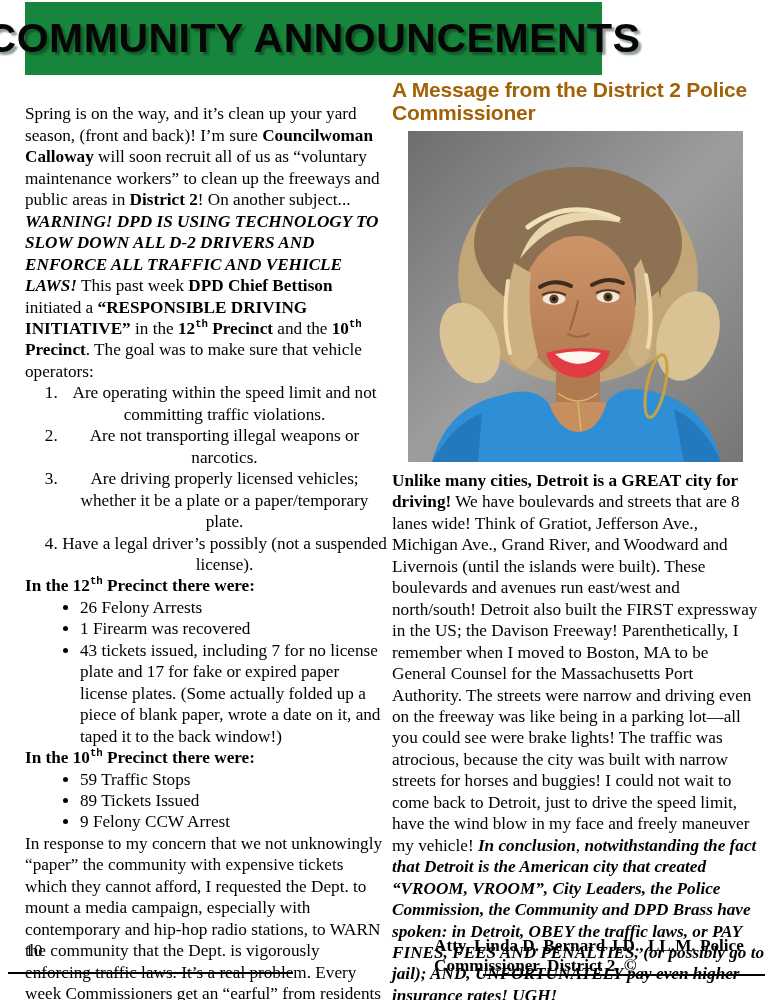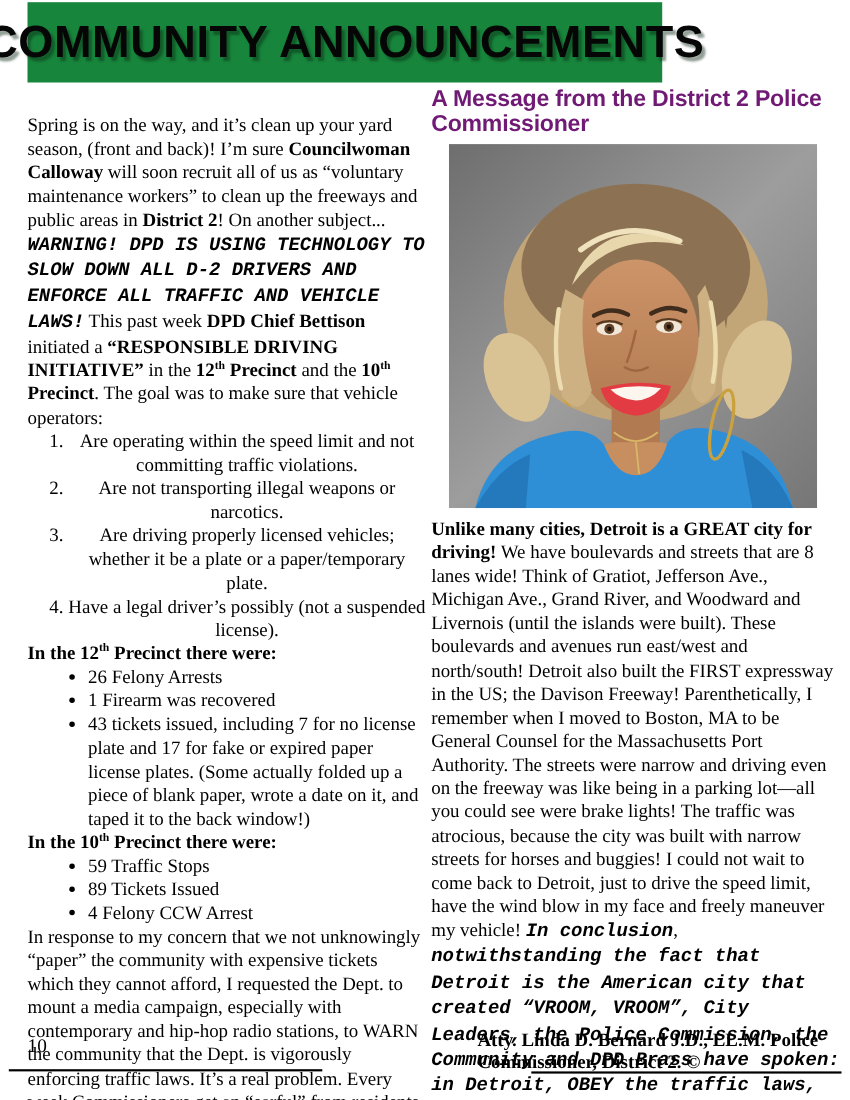--- a/index.html
+++ b/index.html
@@ -39,7 +39,7 @@
   
   .article-heading{
     font-family:"Liberation Sans", sans-serif;font-weight:800;
-    font-size:21px;line-height:23px;letter-spacing:-0.2px;margin:0;color:#701a75;
+    font-size:21px;line-height:23px;letter-spacing:-0.2px;margin:0;color:#a16207;
   }
   .photo{
     position:relative;margin:7px 0 0 16px;width:335px;height:331px;

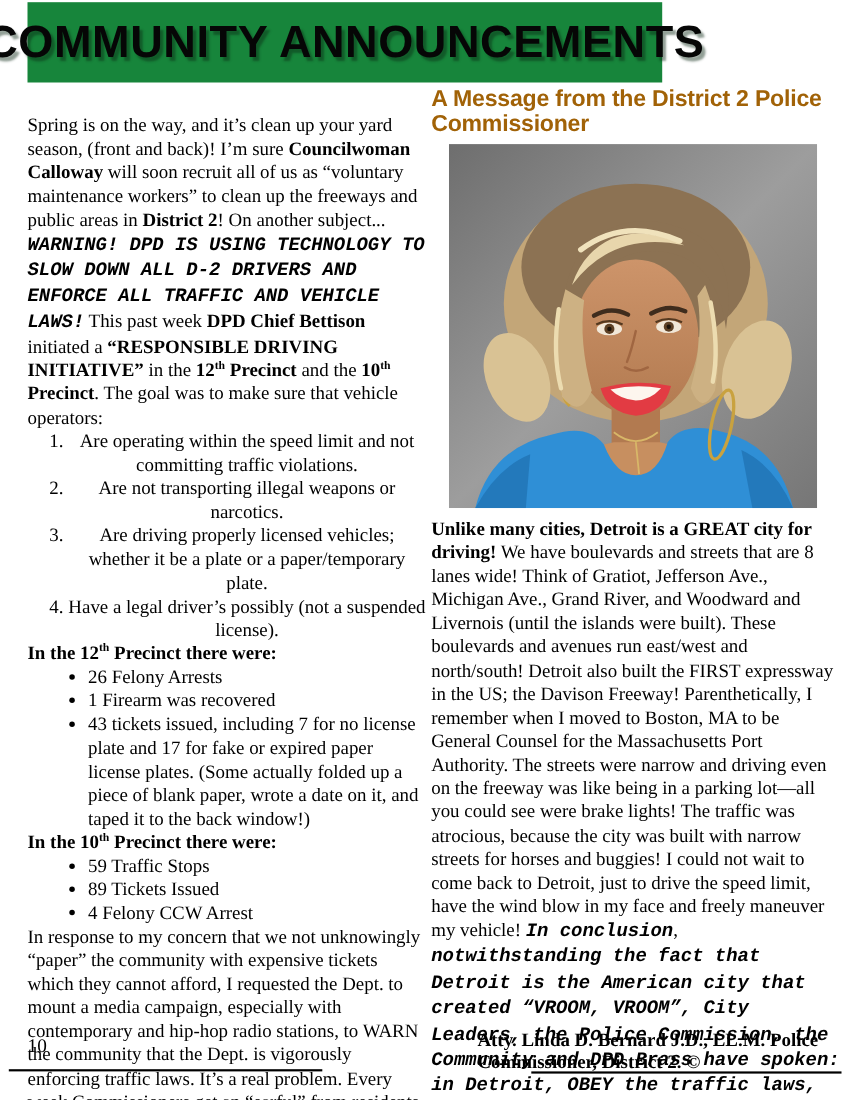--- a/index.html
+++ b/index.html
@@ -29,7 +29,7 @@
   }
   .richtext{white-space:pre-wrap;}
   .b{font-weight:bold;}
-  .i{font-style:italic;font-family:Liberation Mono, monospace;}
+  .i{font-style:italic;}
   .sup{font-size:62%;vertical-align:super;line-height:0;}
   p{margin:0;}
   ol.numlist{margin:0;padding-left:37px;}

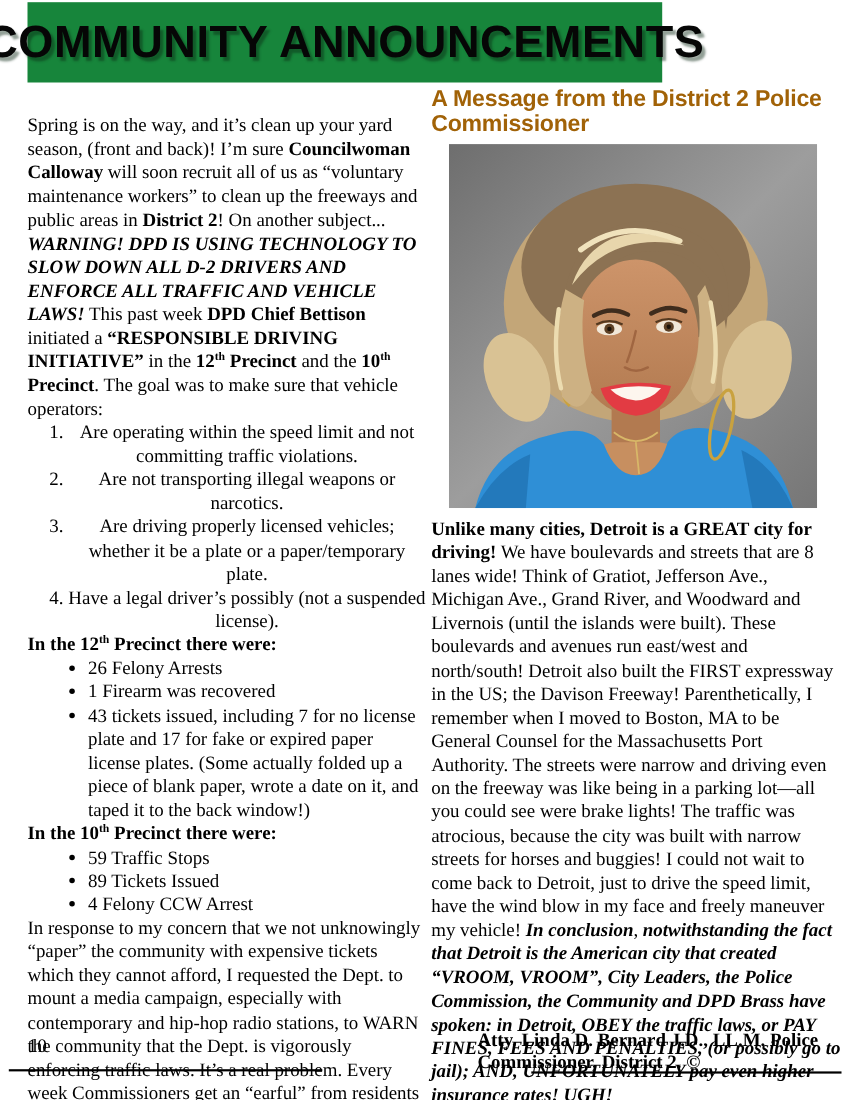--- a/index.html
+++ b/index.html
@@ -30,7 +30,7 @@
   .richtext{white-space:pre-wrap;}
   .b{font-weight:bold;}
   .i{font-style:italic;}
-  .sup{font-size:62%;vertical-align:super;line-height:0;}
+  .sup{font-size:62%;vertical-align:super;line-height:0;font-family:Liberation Mono, monospace;}
   p{margin:0;}
   ol.numlist{margin:0;padding-left:37px;}
   ol.numlist li{padding-left:0;text-align:center;}

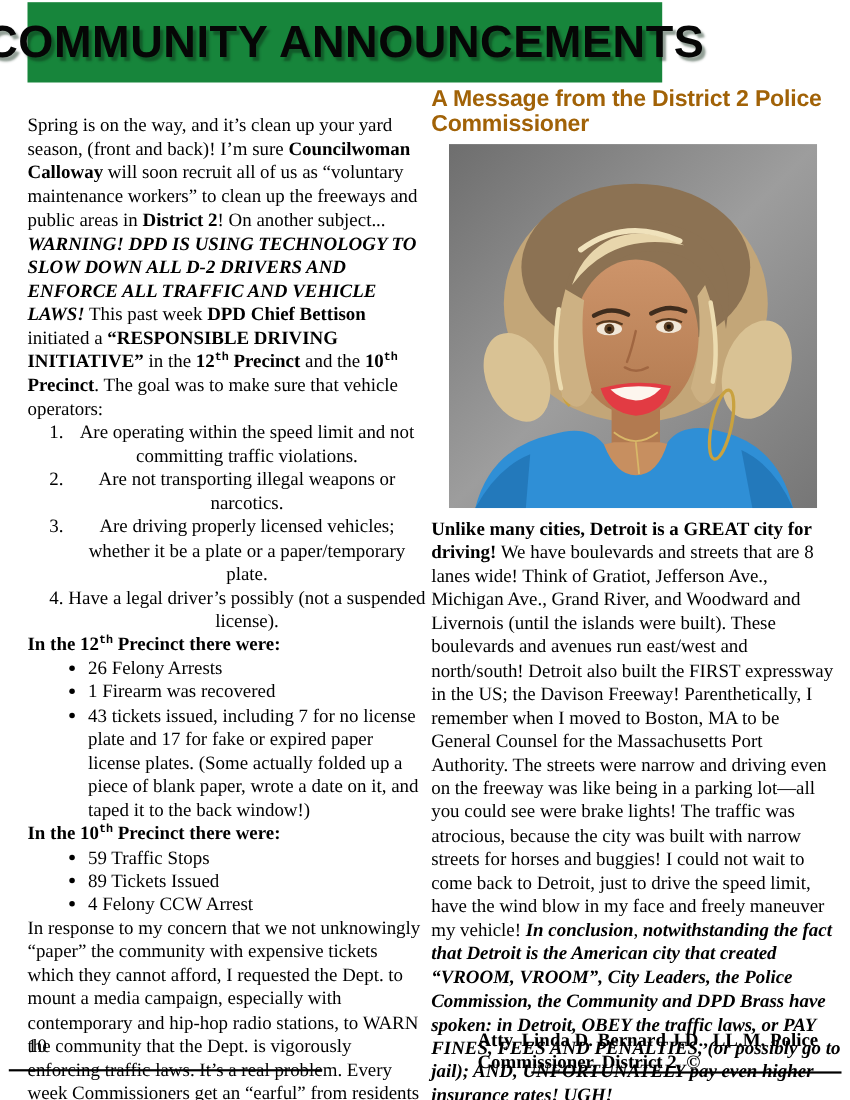--- a/index.html
+++ b/index.html
@@ -92,7 +92,7 @@
     <ul class="bullets">
         <li>59 Traffic Stops</li>
         <li>89 Tickets Issued</li>
-        <li>4 Felony CCW Arrest</li>
+        <li>9 Felony CCW Arrest</li>
       </ul>
 
     <p>In response to my concern that we not unknowingly “paper” the community with expensive tickets which they cannot afford, I requested the Dept. to mount a media campaign, especially with contemporary and hip-hop radio stations, to WARN the community that the Dept. is vigorously enforcing traffic laws. It’s a real problem. Every week Commissioners get an “earful” from residents about the running of red lights and speeding in Detroit. Recently a bus load of frustrated Detroiters went to Lansing requesting that the Legislature address their concerns about speeding and the running of red lights with specific enforcement legislation targeted for Detroit!</p>

